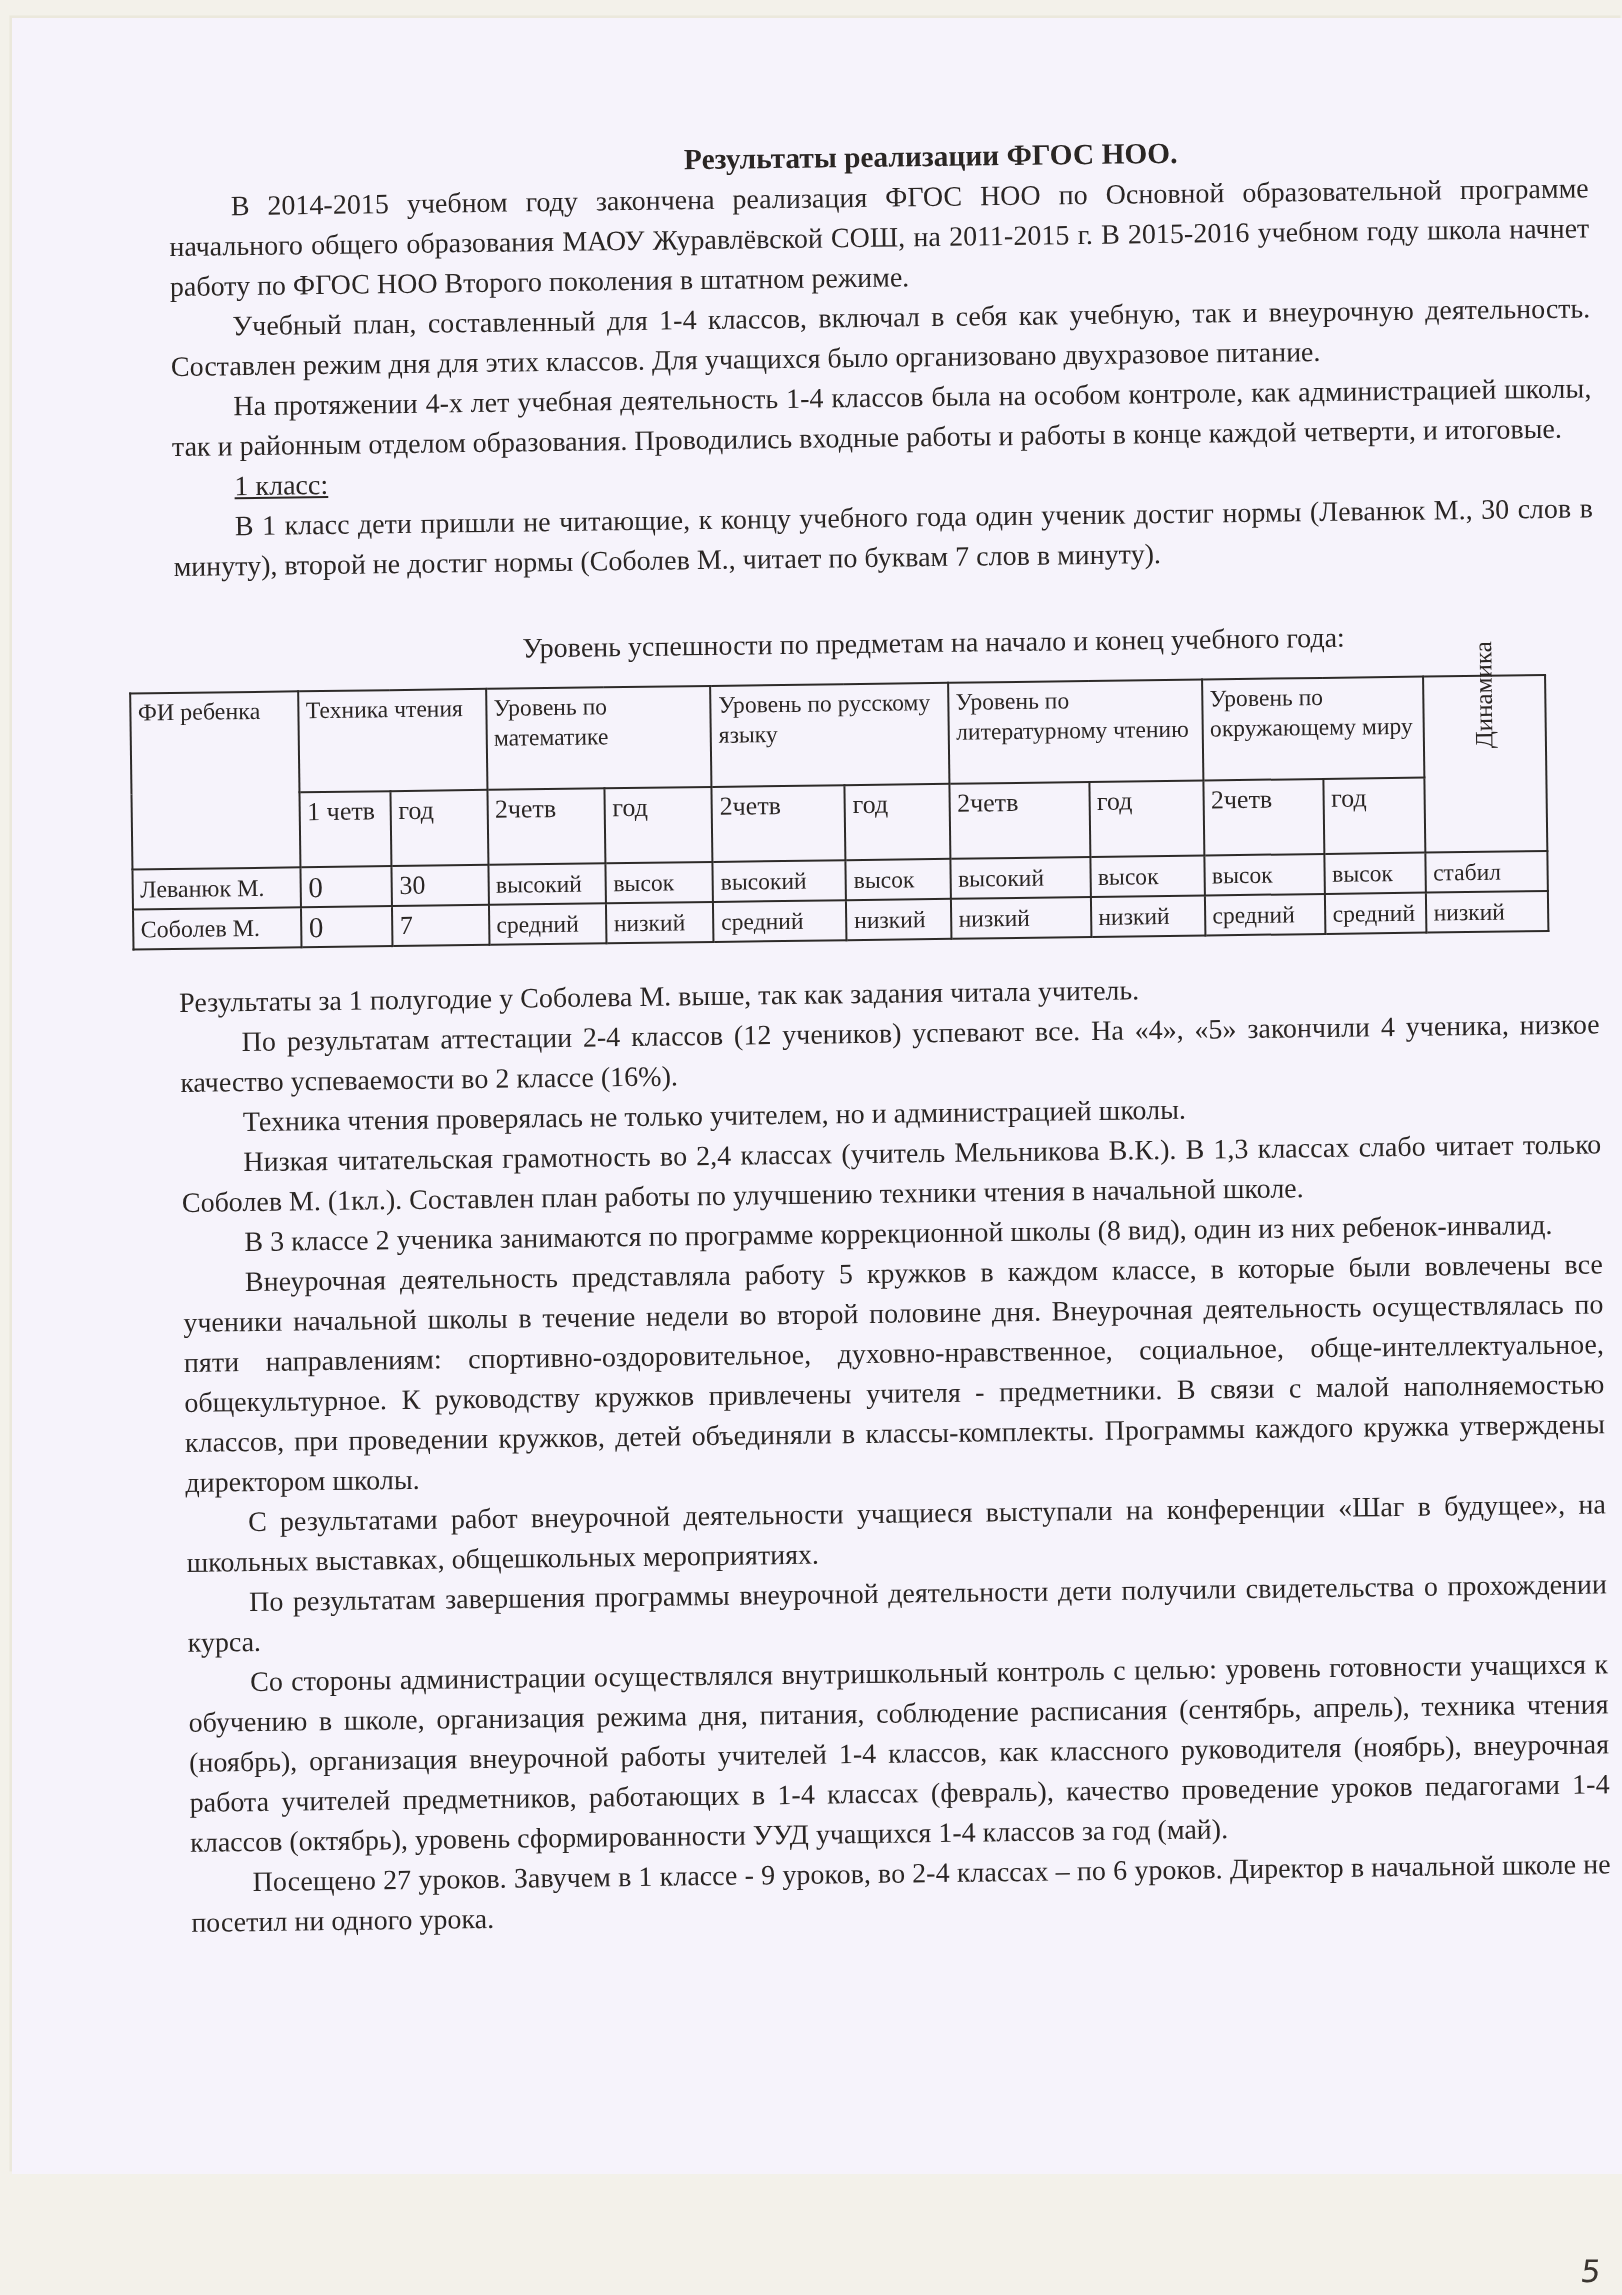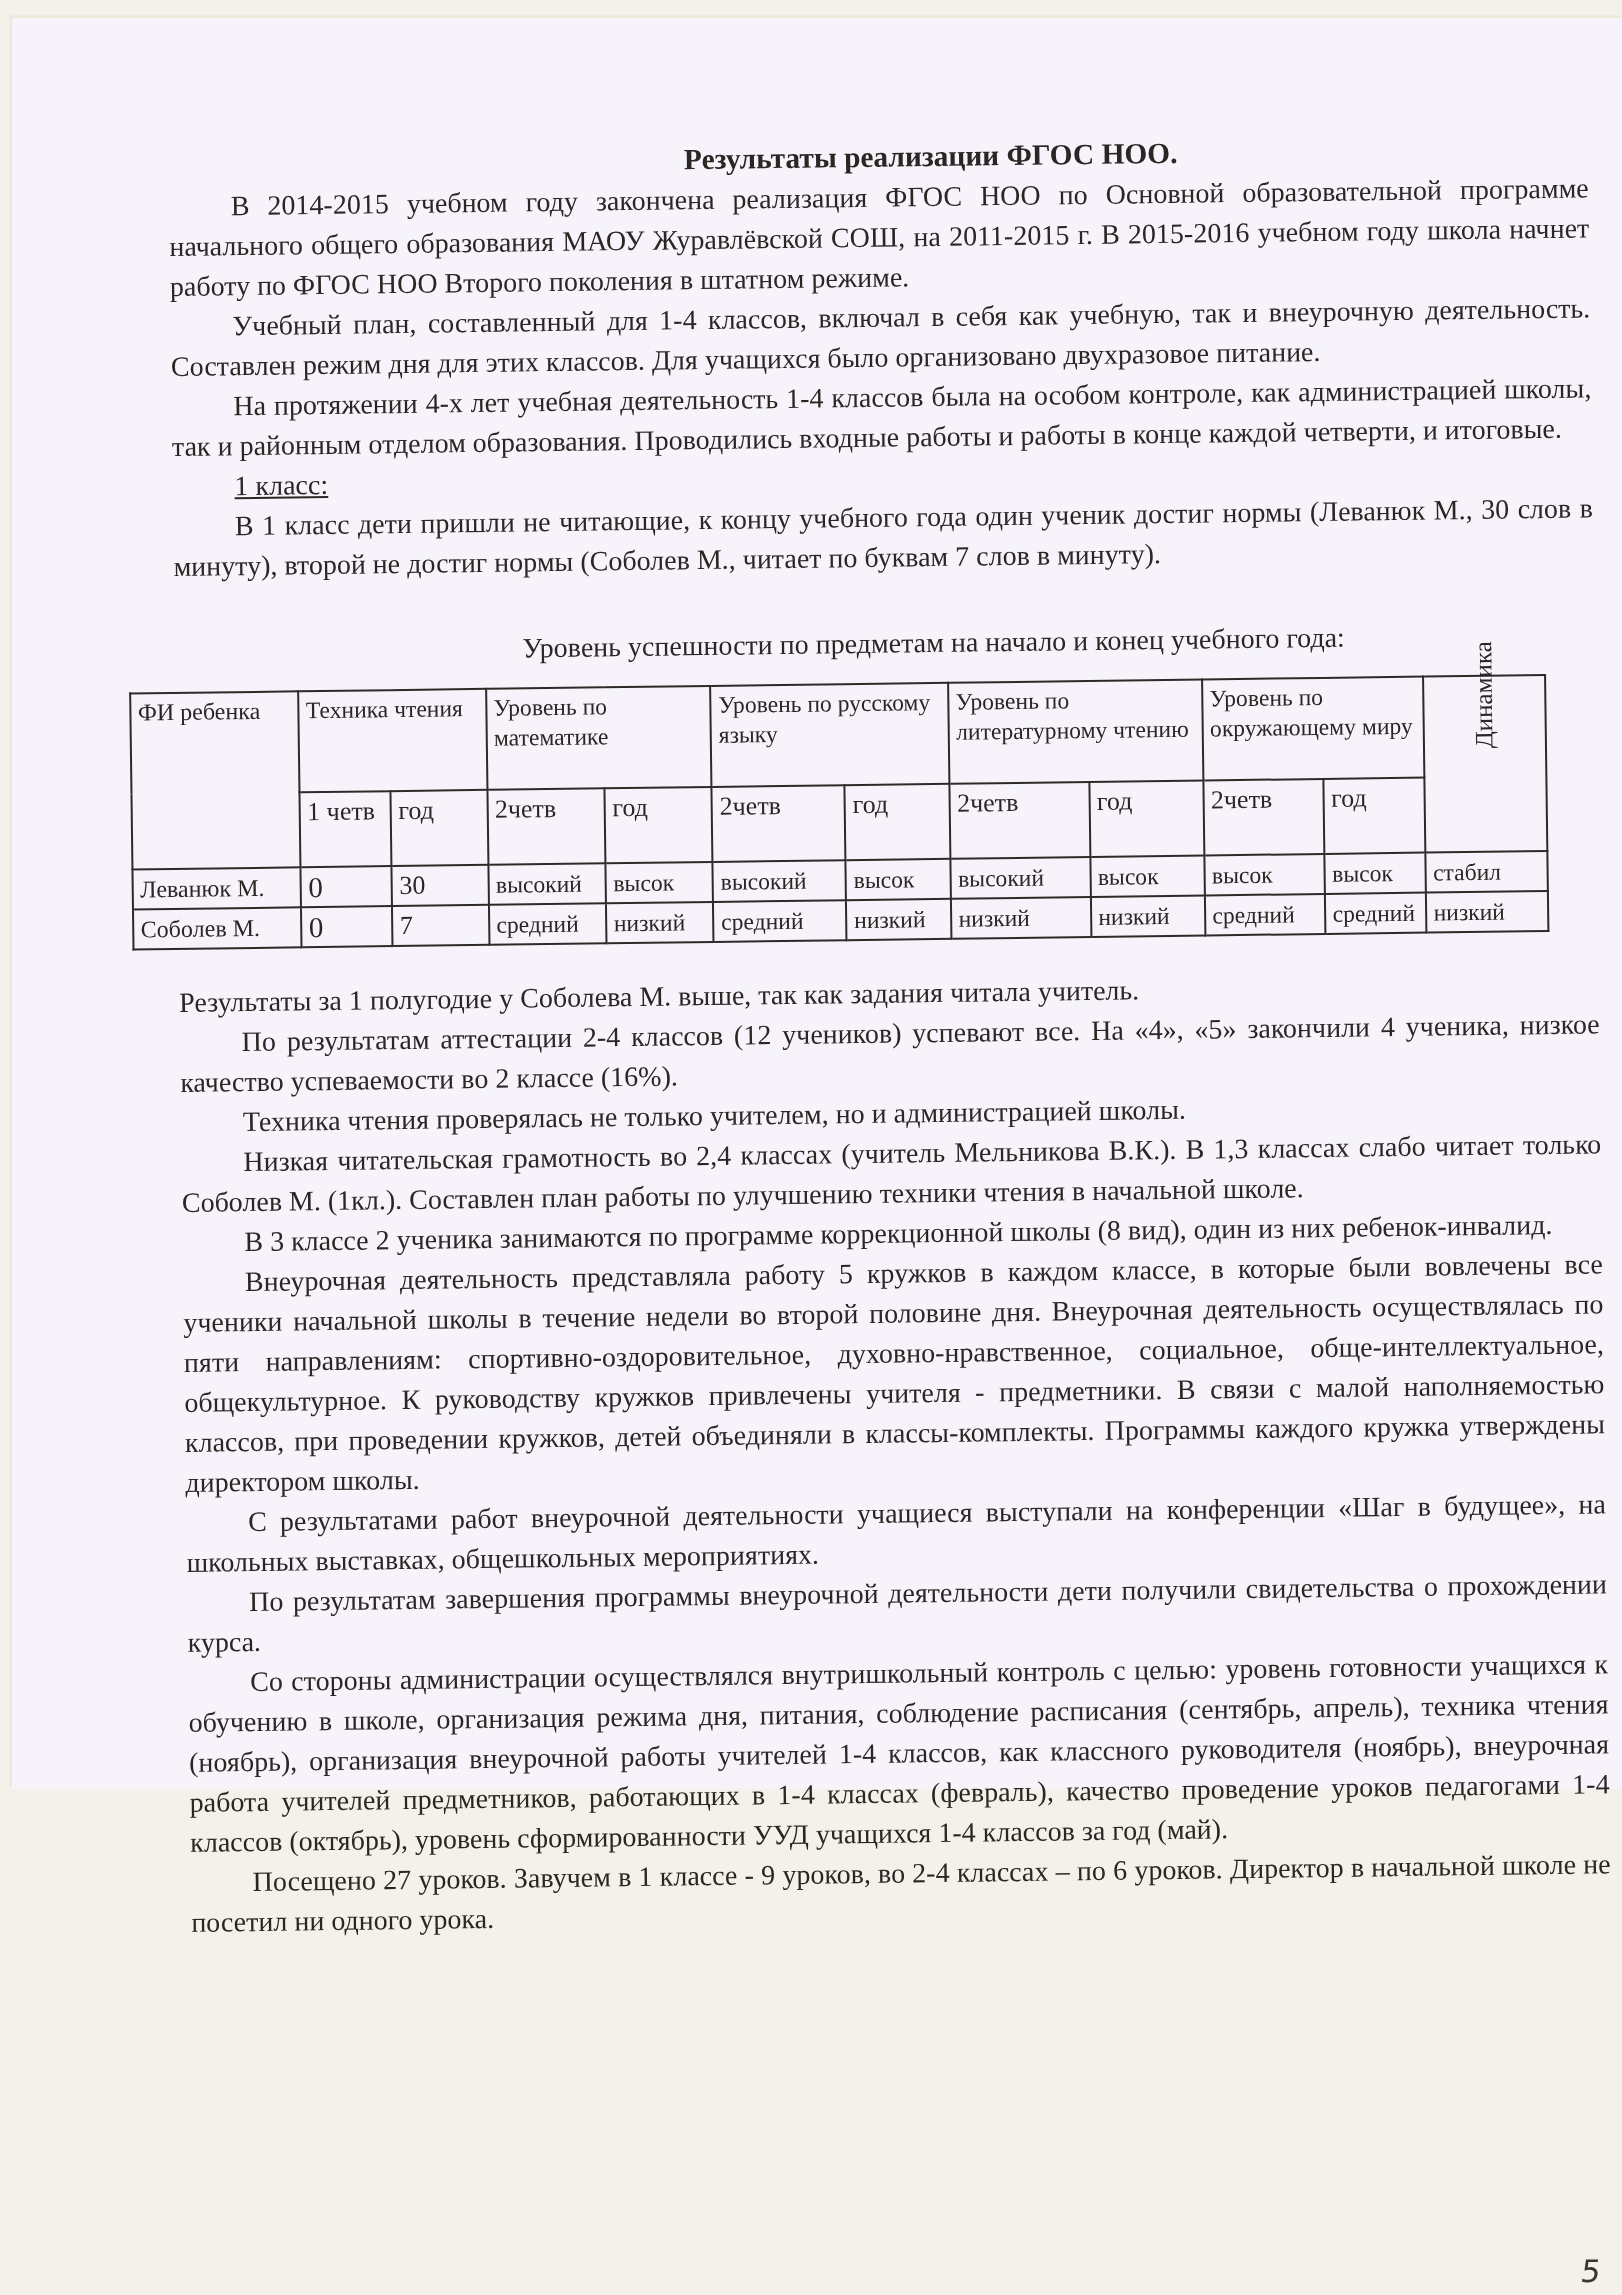--- a/index.html
+++ b/index.html
@@ -18,7 +18,7 @@
       left: 11.8px;
       top: 18.3px;
       width: 1611px;
-      height: 1771px;
+      height: 2156px;
       background: #f6f3fb;
       box-shadow: -2.6px -2.6px 0 #ebe8dc;
     }

